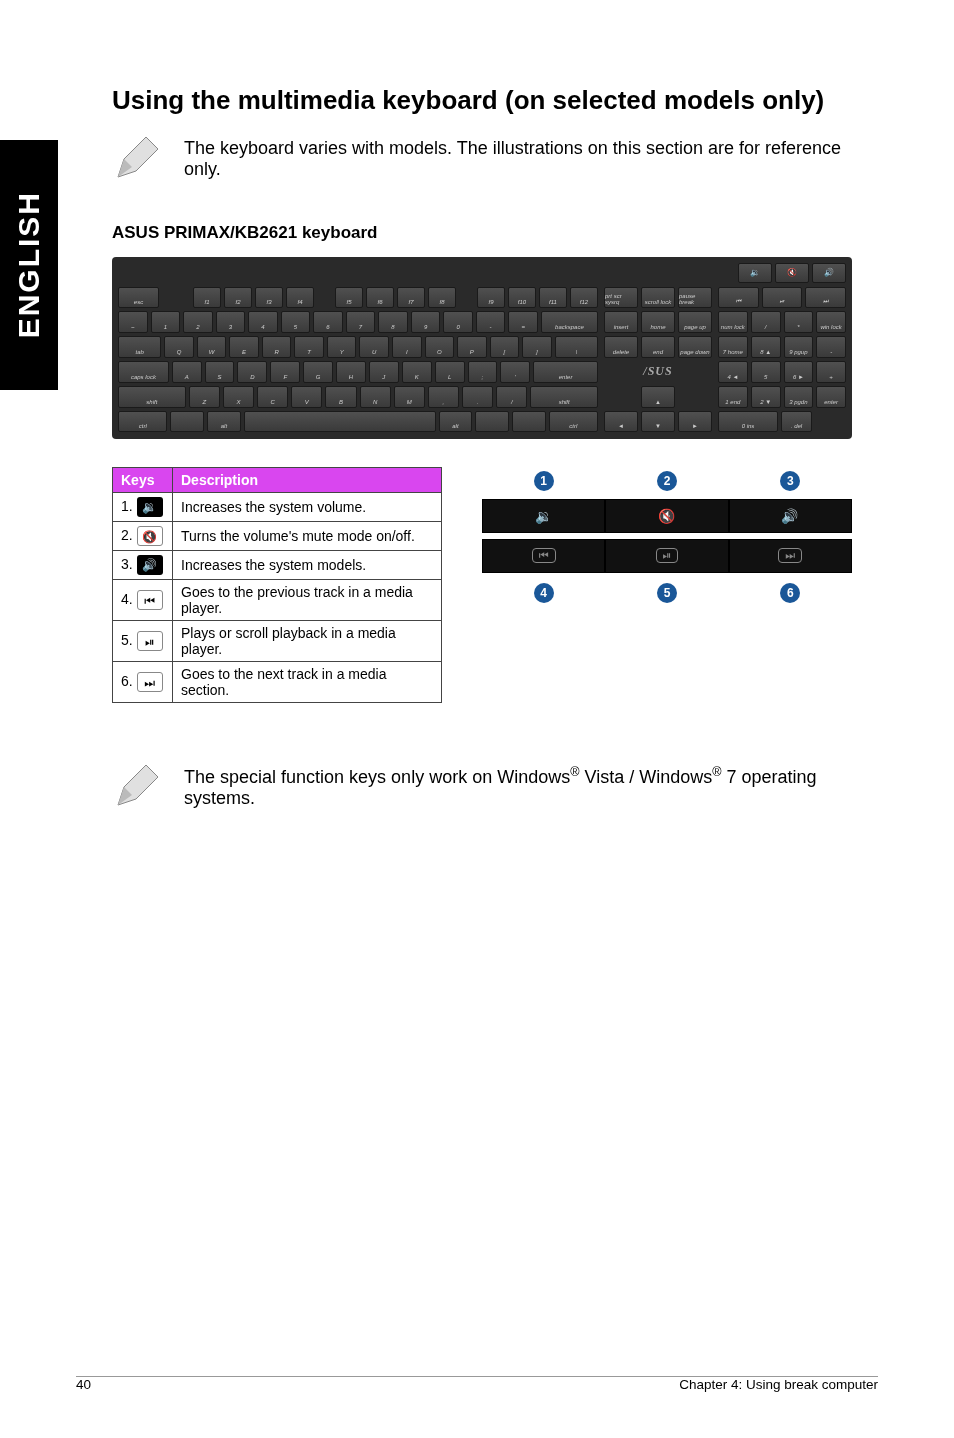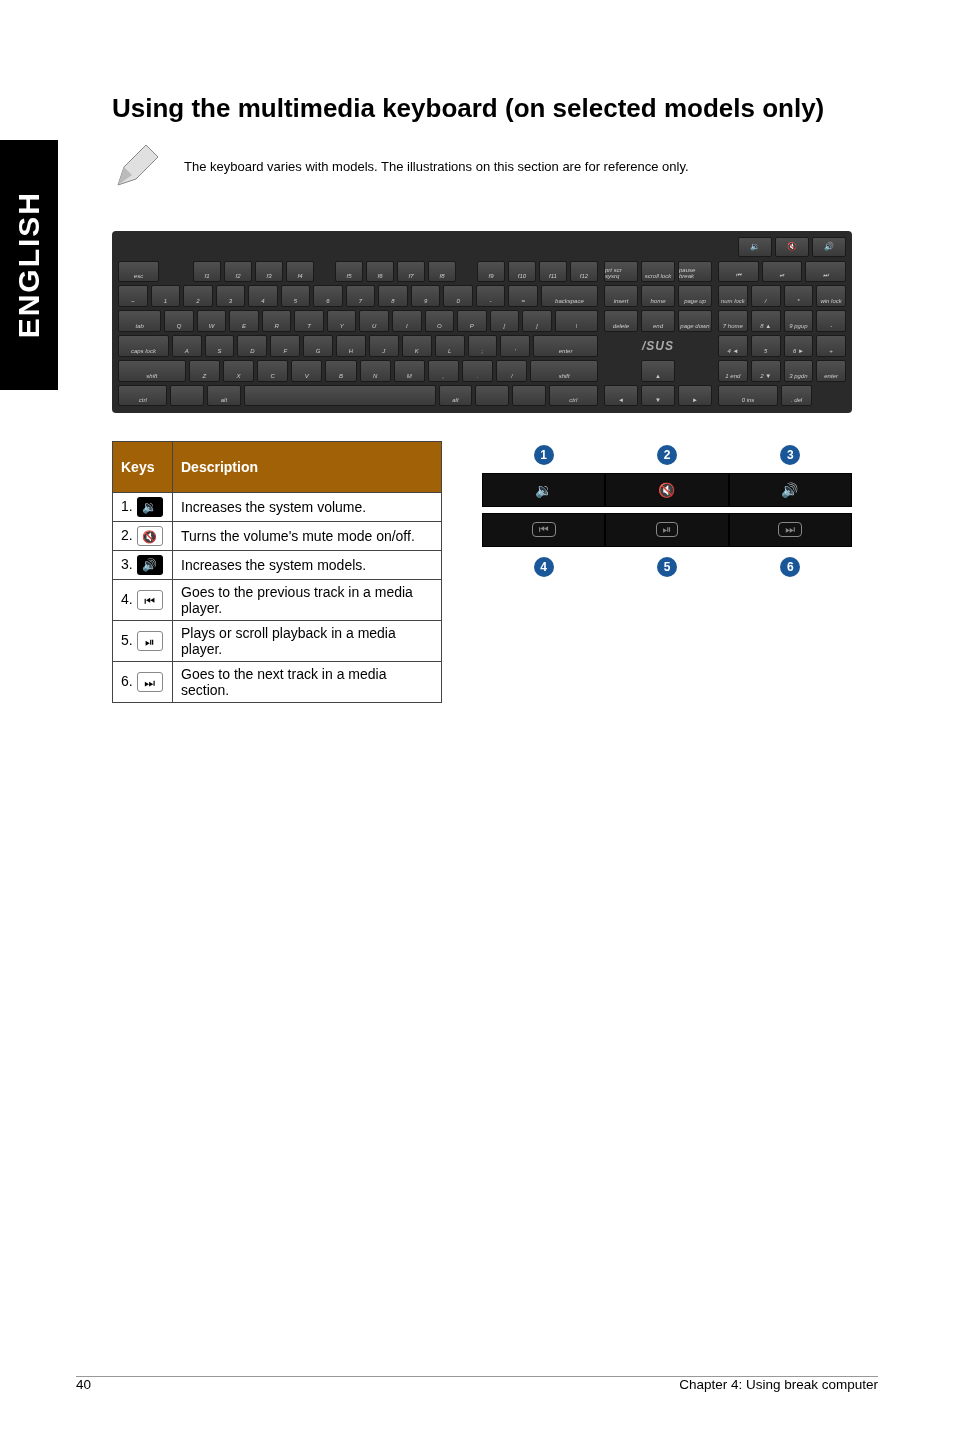--- a/index.html
+++ b/index.html
@@ -7,7 +7,7 @@
   .page { position: relative; width: 954px; height: 1438px; }
   .side-tab { position: absolute; top: 140px; left: 0; width: 58px; height: 250px; background: #000; color: #fff; display: flex; align-items: center; justify-content: center; }
   .side-tab span { writing-mode: vertical-rl; transform: rotate(180deg); font-weight: bold; font-size: 30px; letter-spacing: 2px; font-family: "Arial Black", Arial, sans-serif; }
-  .content { position: absolute; left: 112px; top: 92px; width: 740px; }
+  .content { position: absolute; left: 112px; top: 84px; width: 740px; }
   h1 { font-size: 26px; font-weight: bold; line-height: 1.25; margin-bottom: 18px; }
   .note-row { display: flex; align-items: center; gap: 24px; margin: 16px 0 40px 0; }
   .pencil-icon { width: 48px; height: 48px; flex: none; }

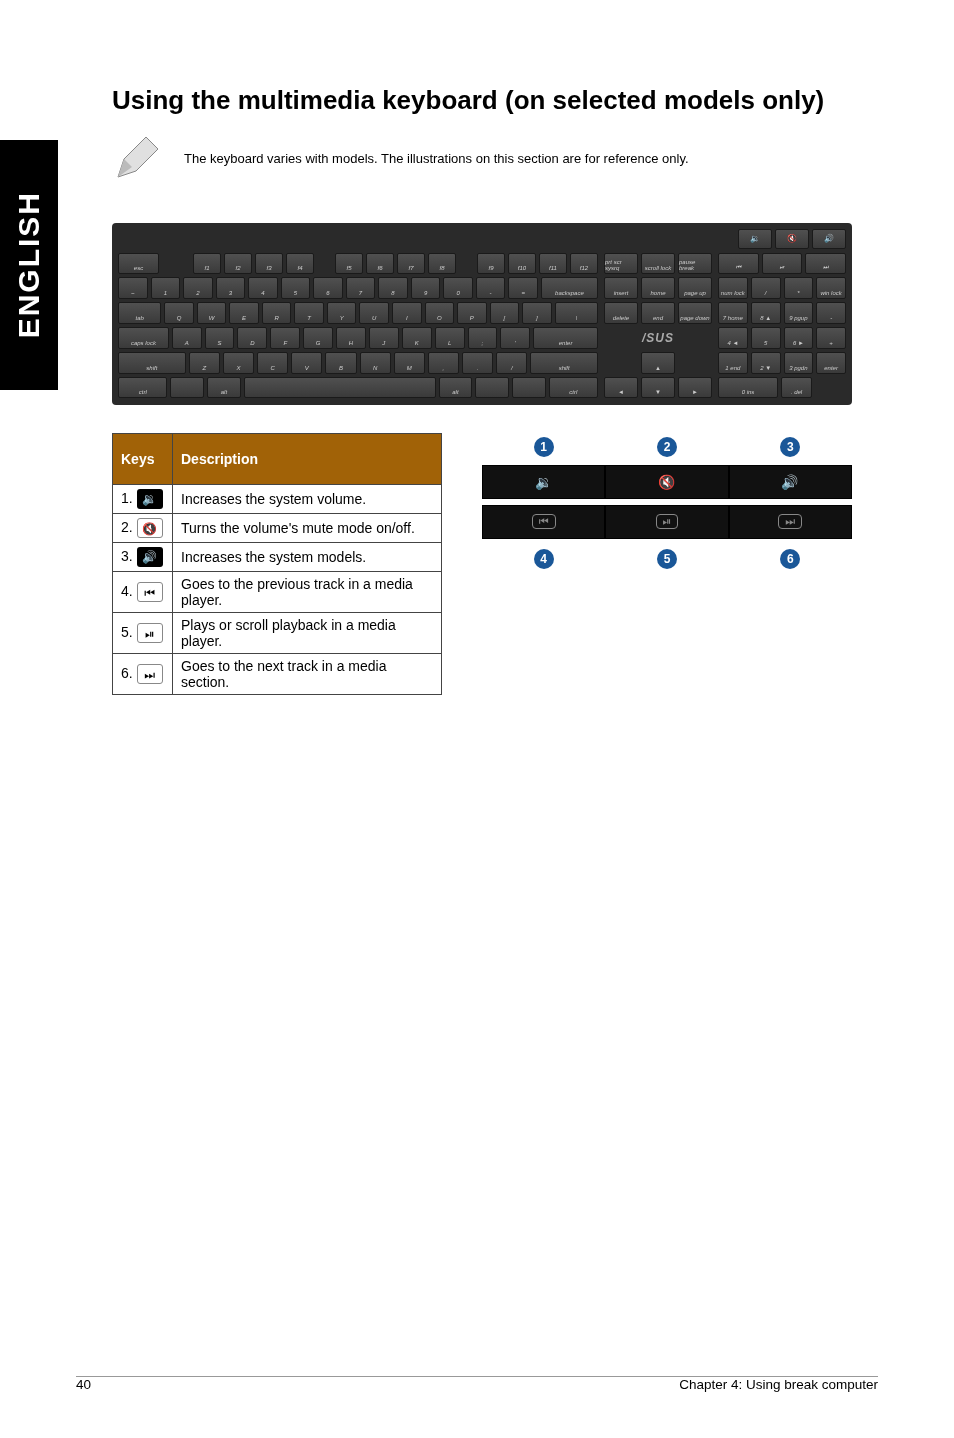--- a/index.html
+++ b/index.html
@@ -11,7 +11,7 @@
   h1 { font-size: 26px; font-weight: bold; line-height: 1.25; margin-bottom: 18px; }
   .note-row { display: flex; align-items: center; gap: 24px; margin: 16px 0 40px 0; }
   .pencil-icon { width: 48px; height: 48px; flex: none; }
-  .note-text { font-size: 13px; }
+  .note-text { font-size: 18px; }
   h2 { font-size: 17px; font-weight: bold; margin: 20px 0 14px 0; }
   .kb-wrapper { width: 740px; height: 182px; background: #2a2a2a; border-radius: 4px; padding: 6px; display: flex; flex-direction: column; gap: 4px; }
   .kb-inner { flex: 1; display: flex; gap: 6px; }

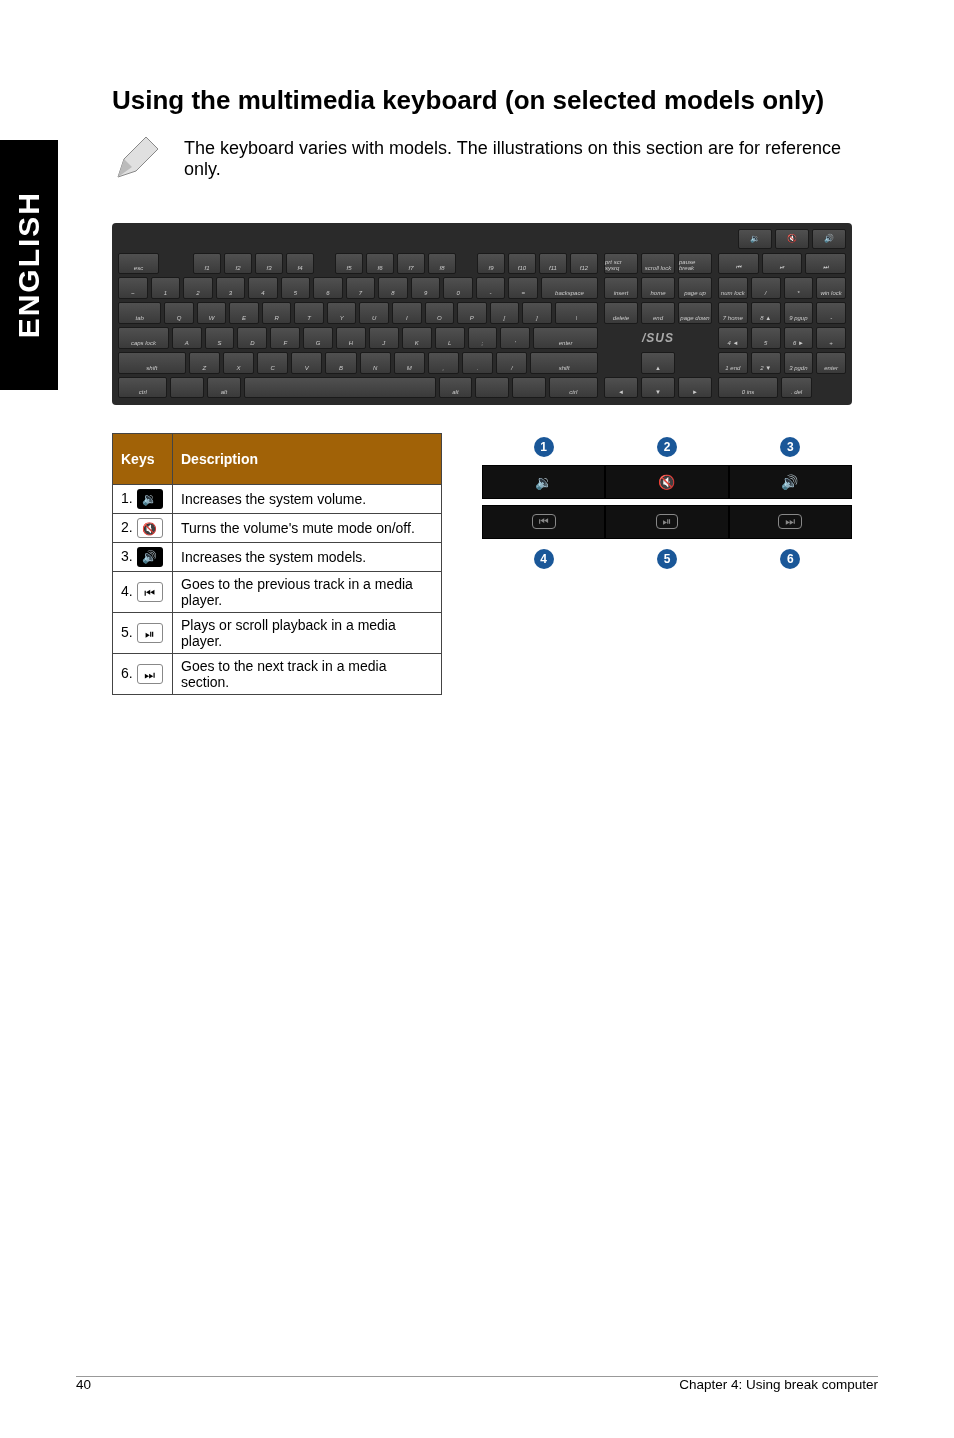--- a/index.html
+++ b/index.html
@@ -65,6 +65,7 @@
       <div class="note-text">The keyboard varies with models. The illustrations on this section are for reference only.</div>
     </div>
 
+    <h2>ASUS PRIMAX/KB2621 keyboard</h2>
 
     <div class="kb-wrapper">
       <div class="kb-media">

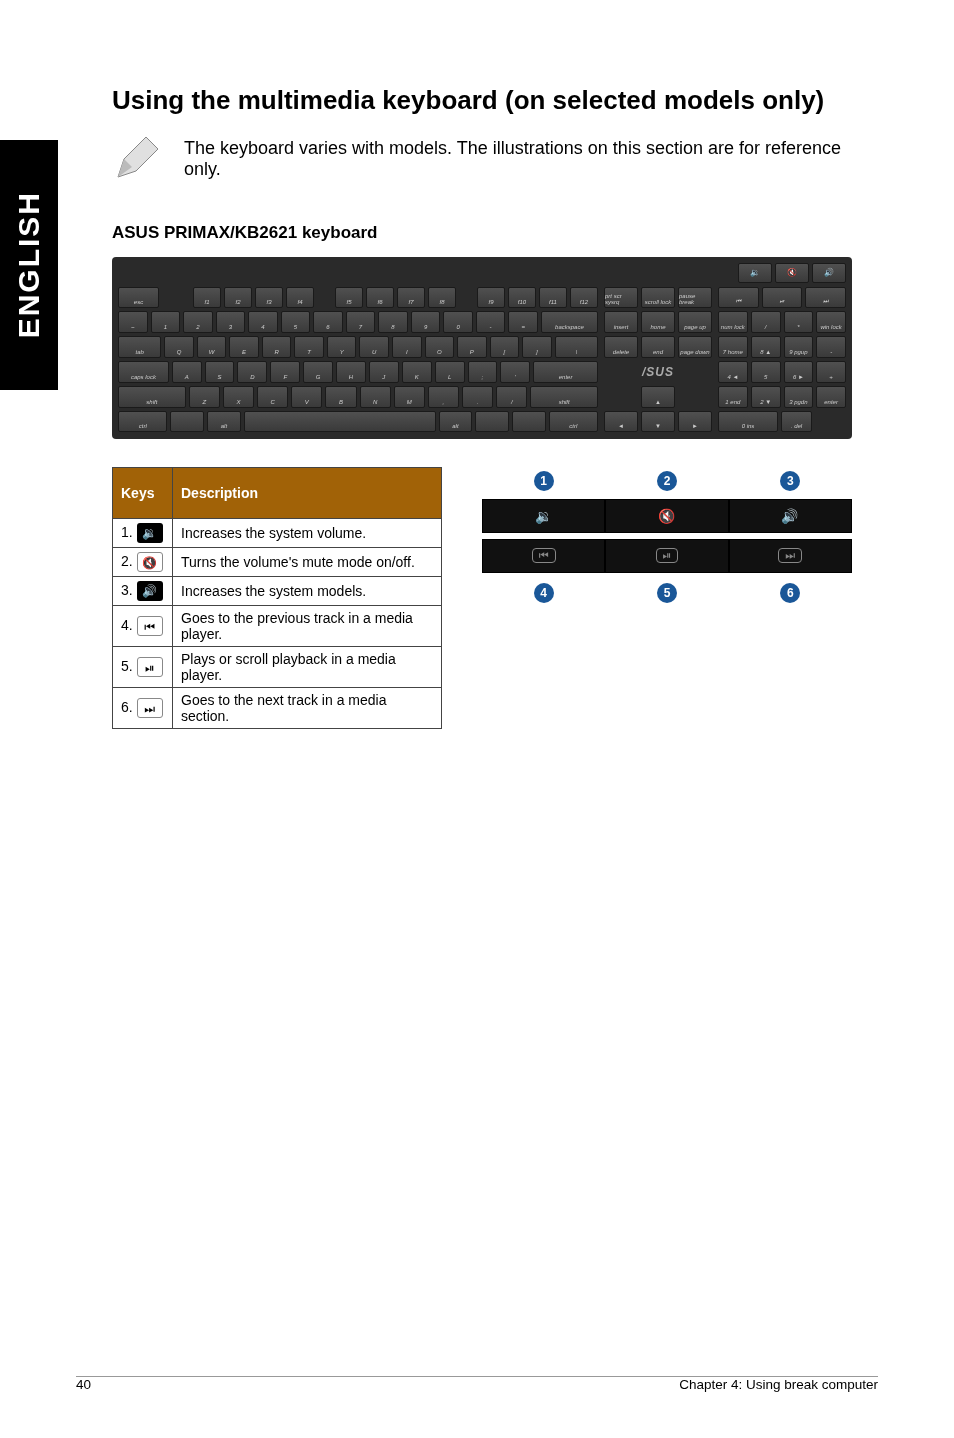--- a/index.html
+++ b/index.html
@@ -28,7 +28,7 @@
   .key.blank { visibility: hidden; }
   .kb-media { height: 20px; display: flex; gap: 3px; justify-content: flex-end; }
   .media-key { width: 34px; background: linear-gradient(#505050,#3a3a3a); border: 1px solid #1a1a1a; border-radius: 2px; display:flex; align-items:center; justify-content:center; font-size:8px; color:#aaa; }
-  .kb-asus { display:flex; align-items:center; justify-content:center; color:#aaa; font-weight:bold; font-size:12px; letter-spacing:1px; font-style:italic; }
+  .kb-asus { display:flex; align-items:center; justify-content:center; color:#aaa; font-weight:bold; font-size:12px; letter-spacing:1px; font-style:italic;font-family:Liberation Serif, serif; }
   .below-row { display: flex; gap: 40px; margin-top: 28px; align-items: flex-start; }
   .tbl { border-collapse: collapse; width: 330px; font-size: 14px; }
   .tbl th { background: #a16207; color: #fff; text-align: left; padding: 17px 8px; border: 1px solid #444; font-weight: bold; }

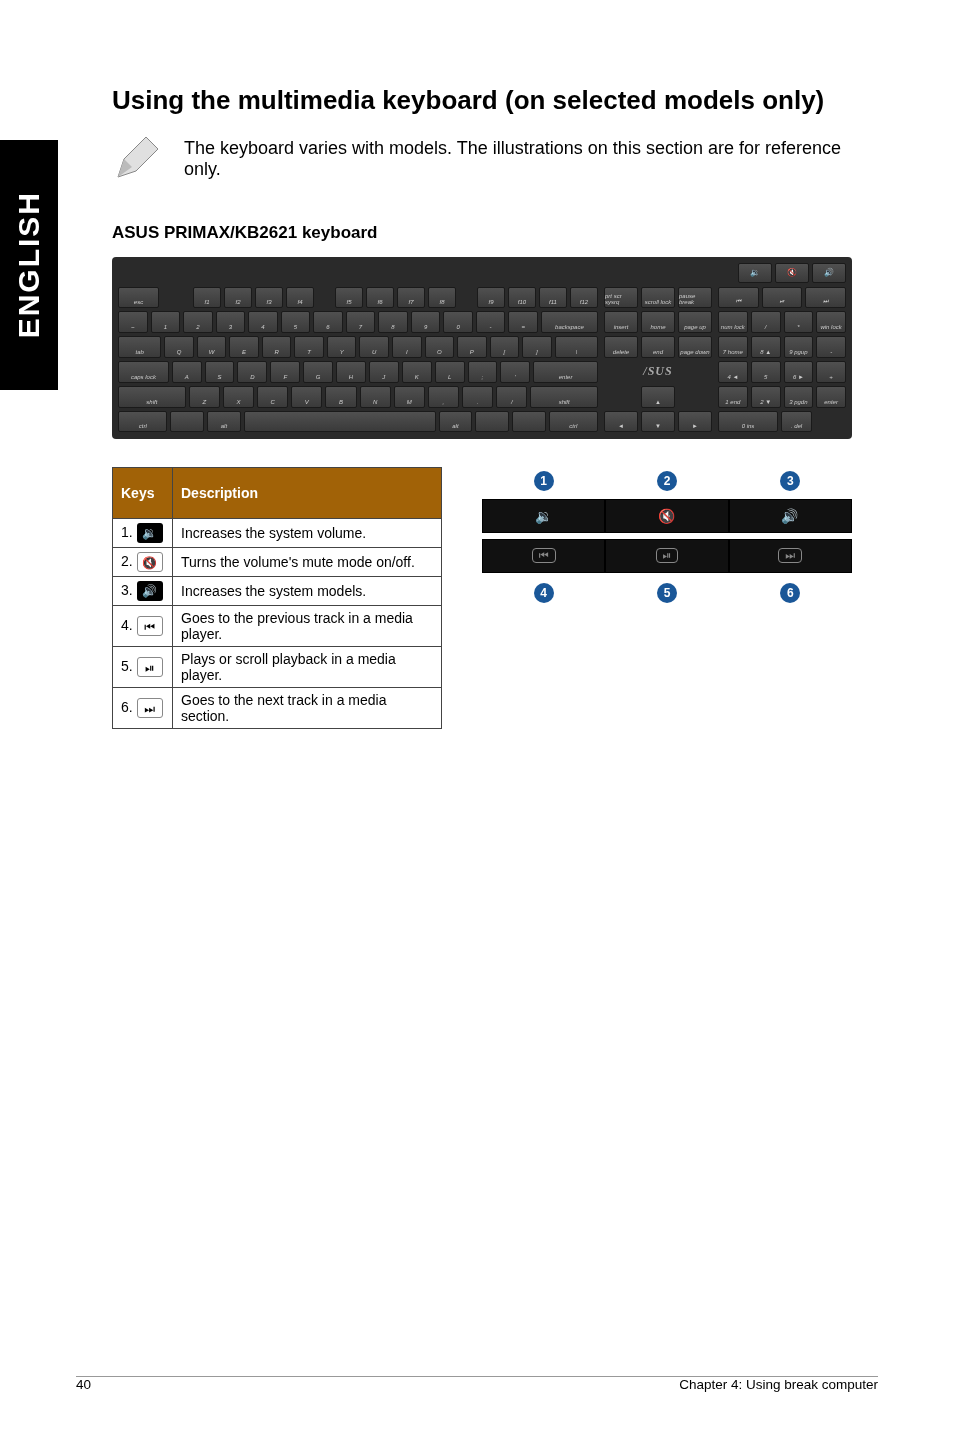--- a/index.html
+++ b/index.html
@@ -31,7 +31,7 @@
   .kb-asus { display:flex; align-items:center; justify-content:center; color:#aaa; font-weight:bold; font-size:12px; letter-spacing:1px; font-style:italic;font-family:Liberation Serif, serif; }
   .below-row { display: flex; gap: 40px; margin-top: 28px; align-items: flex-start; }
   .tbl { border-collapse: collapse; width: 330px; font-size: 14px; }
-  .tbl th { background: #a16207; color: #fff; text-align: left; padding: 17px 8px; border: 1px solid #444; font-weight: bold; }
+  .tbl th { background: #d946ef; color: #fff; text-align: left; padding: 4px 8px; border: 1px solid #444; font-weight: bold; }
   .tbl td { border: 1px solid #444; padding: 4px 8px; vertical-align: middle; }
   .tbl td.keycell { width: 60px; white-space: nowrap; }
   .icon-box { display:inline-block; width:26px; height:20px; background:#000; color:#fff; border-radius:3px; text-align:center; line-height:20px; font-size:12px; vertical-align:middle; margin-left:4px; }

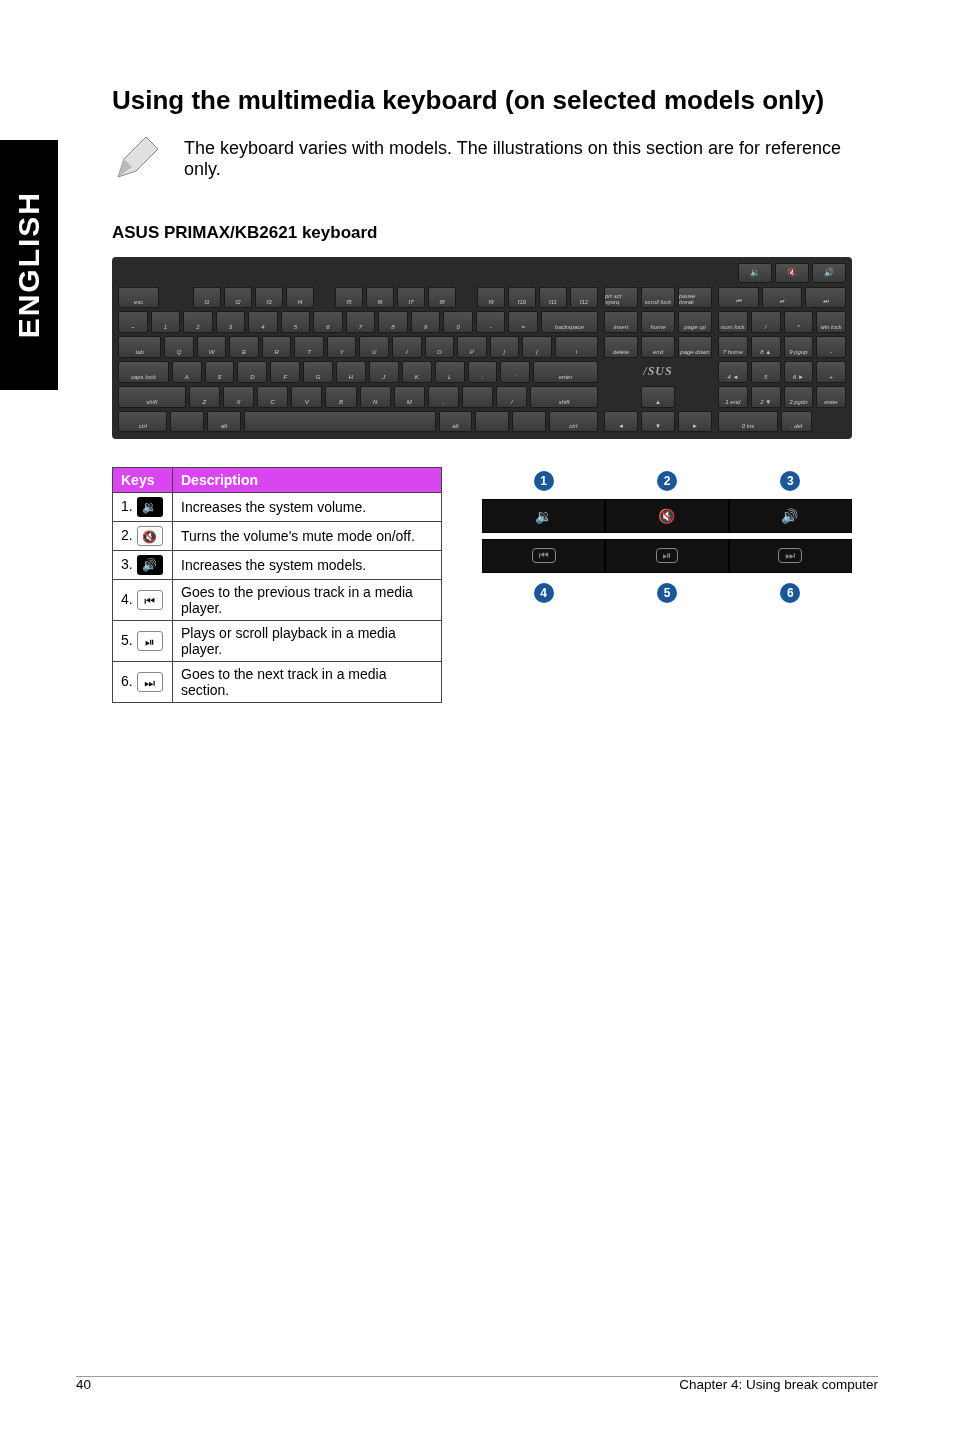--- a/index.html
+++ b/index.html
@@ -304,6 +304,15 @@
       </div>
     </div>
 
+    <div class="note-row" style="margin-top:60px">
+      <svg class="pencil-icon" viewBox="0 0 48 48">
+        <path d="M6 42 L12 24 L34 2 L46 14 L24 36 Z" fill="#e0e0e0" stroke="#888" stroke-width="1"></path>
+        <path d="M6 42 L12 24 L20 32 Z" fill="#bbb"></path>
+      </svg>
+      <div class="note-text">
+        <span>The special function keys only work on Windows</span><span class="sup">®</span><span> Vista / Windows</span><span class="sup">®</span><span> 7 operating systems.</span>
+      </div>
+    </div>
 
   </div>
 

